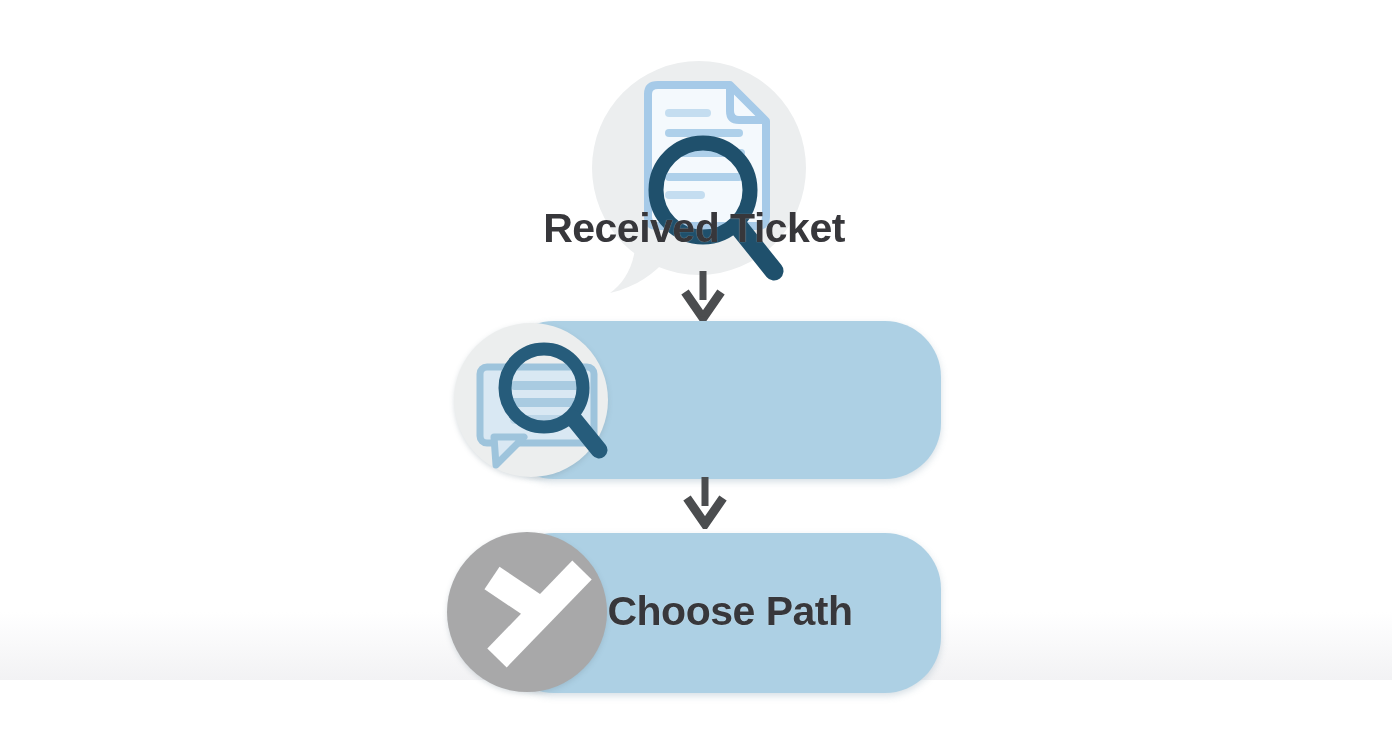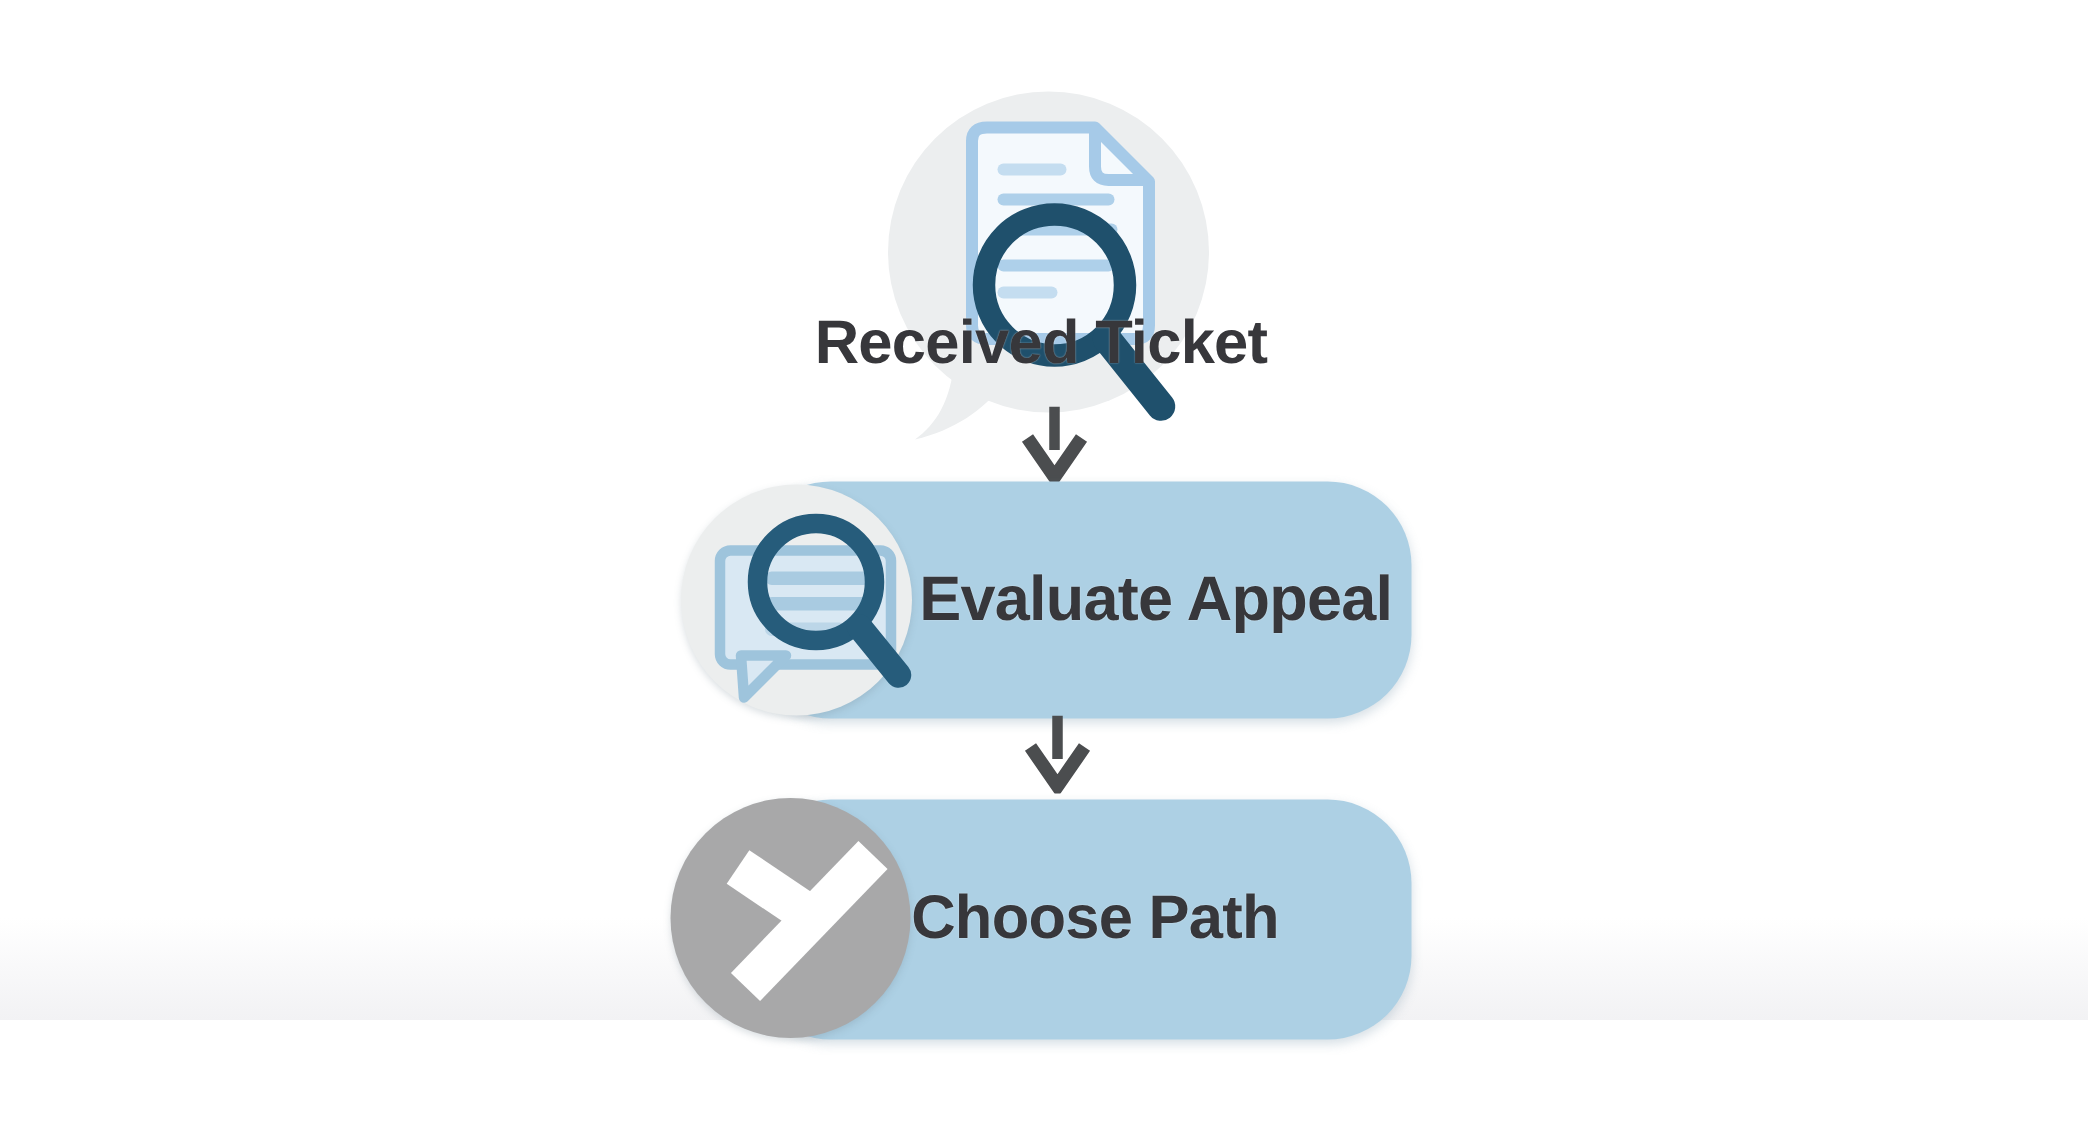--- a/index.html
+++ b/index.html
@@ -102,7 +102,6 @@
       </g>
     </svg>
   </div>
-  <div class="step-label" id="label-2">Evaluate Appeal</div>
 
   <svg class="abs" style="left:683px; top:477px;" width="44" height="52" viewBox="0 0 44 52">
     <rect x="18.5" y="0" width="7" height="29" fill="#4b4d4f"></rect>

